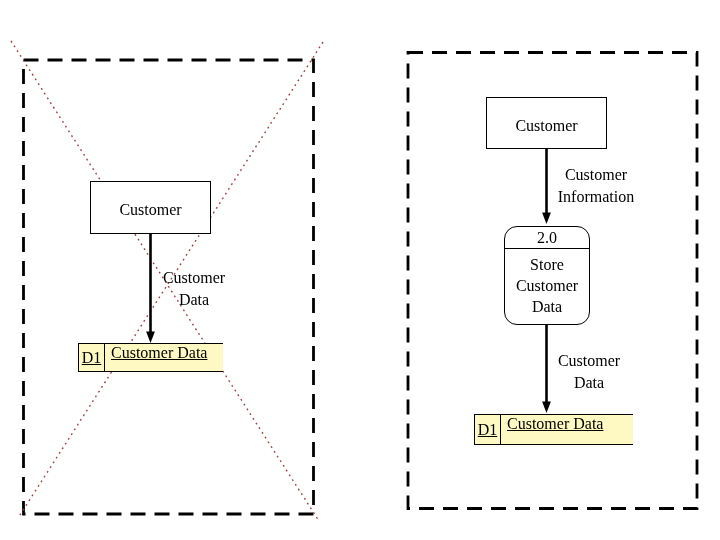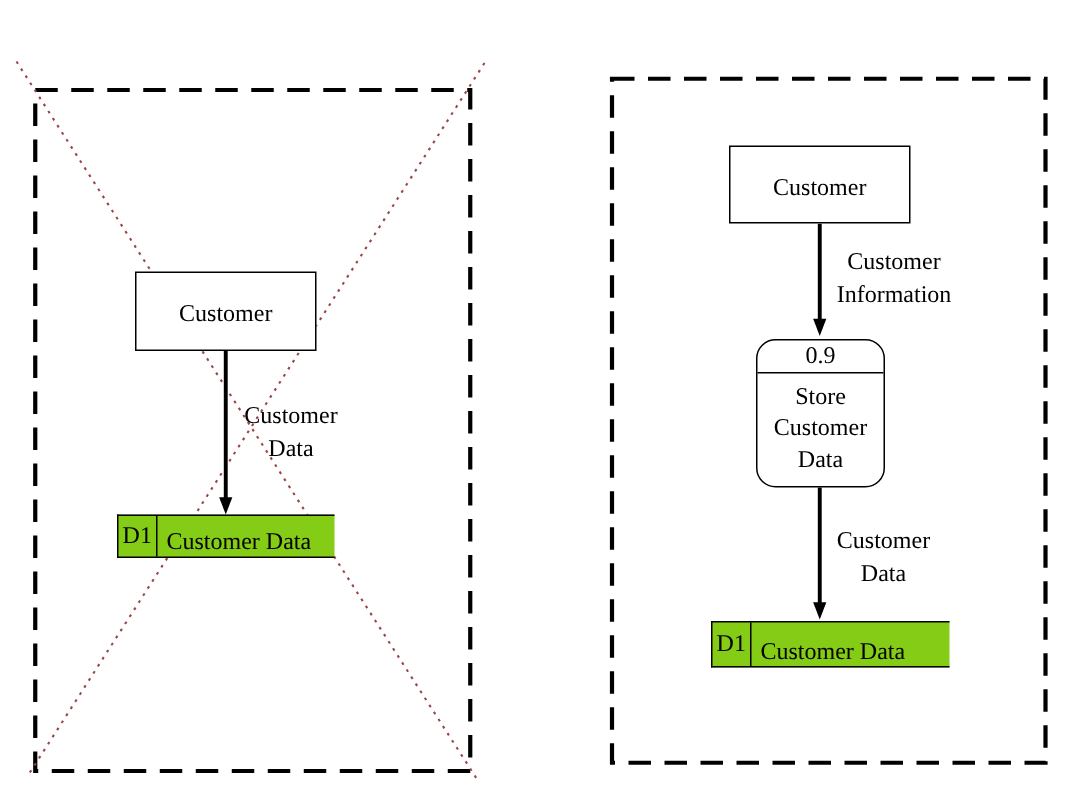--- a/index.html
+++ b/index.html
@@ -124,7 +124,7 @@
 Information</div>
 
   <div class="process-box">
-    <div class="process-header">0.9</div>
+    <div class="process-header">2.0</div>
     <div class="process-body">Store
 Customer
 Data</div>

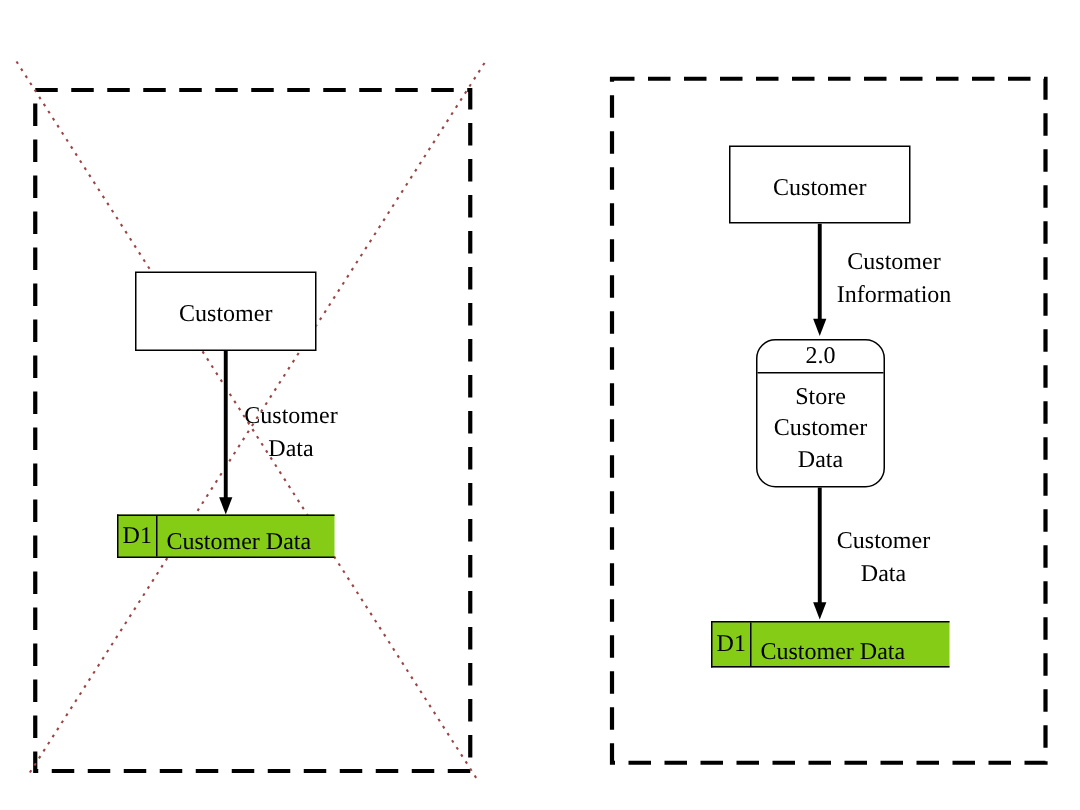--- a/index.html
+++ b/index.html
@@ -61,11 +61,12 @@
     border-top: 1.5px solid #000;
     border-bottom: 1.5px solid #000;
     border-left: 1.5px solid #000;
-    background: #84cc16;
+    background: #fef9c3;
     box-sizing: border-box;
     display: flex;
-    align-items: flex-end;
+    align-items: flex-start;
     font-size: 16px;
+    text-decoration: underline;
   }
   .ds-id {
     align-self: stretch;

